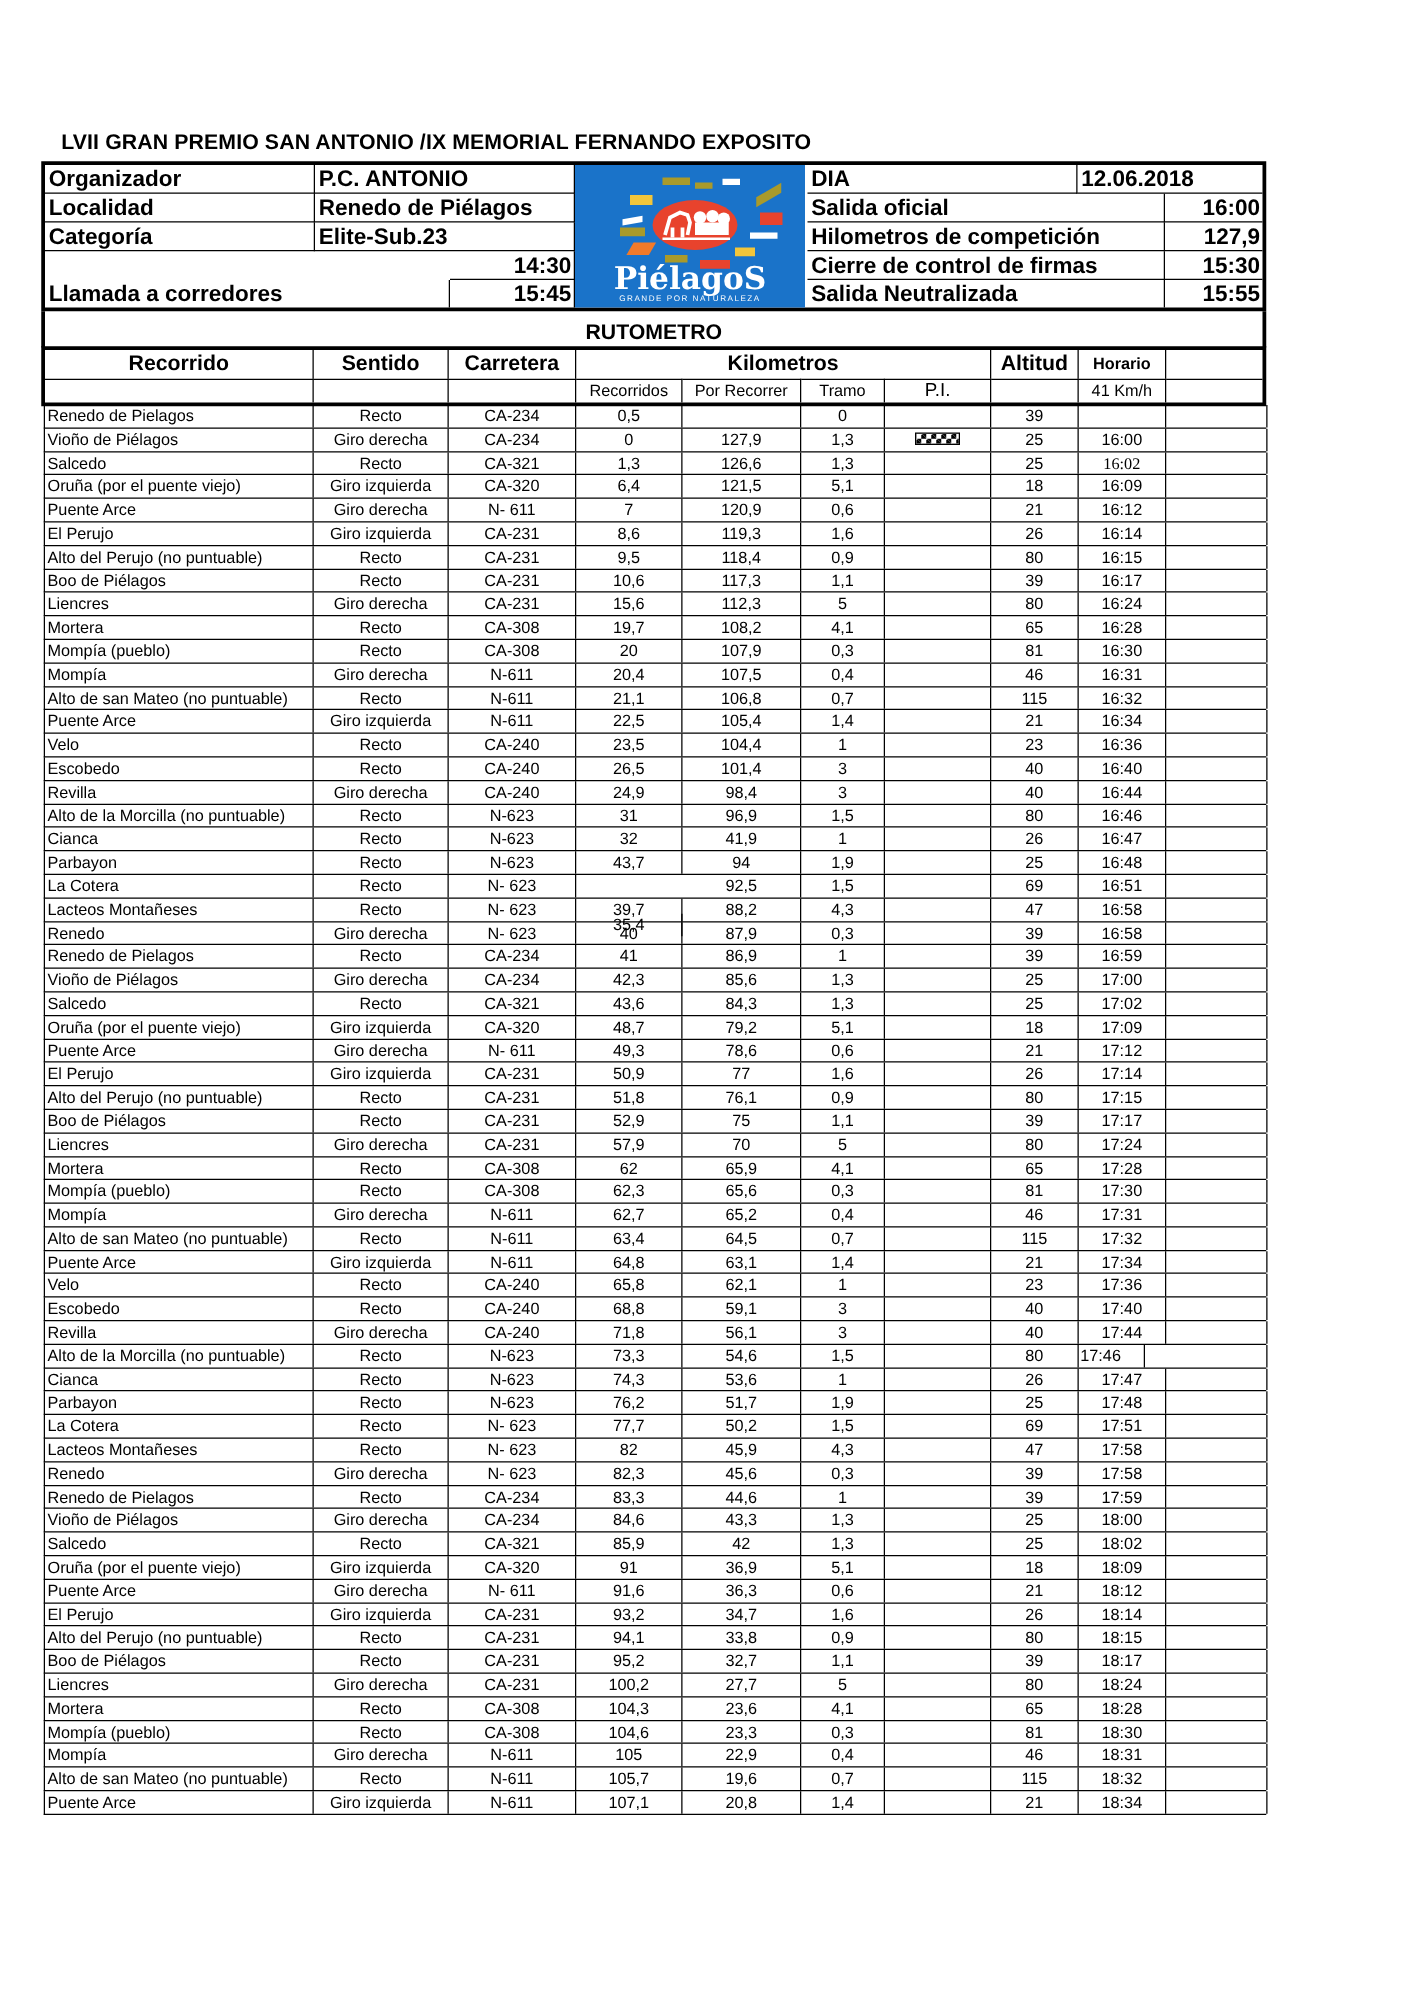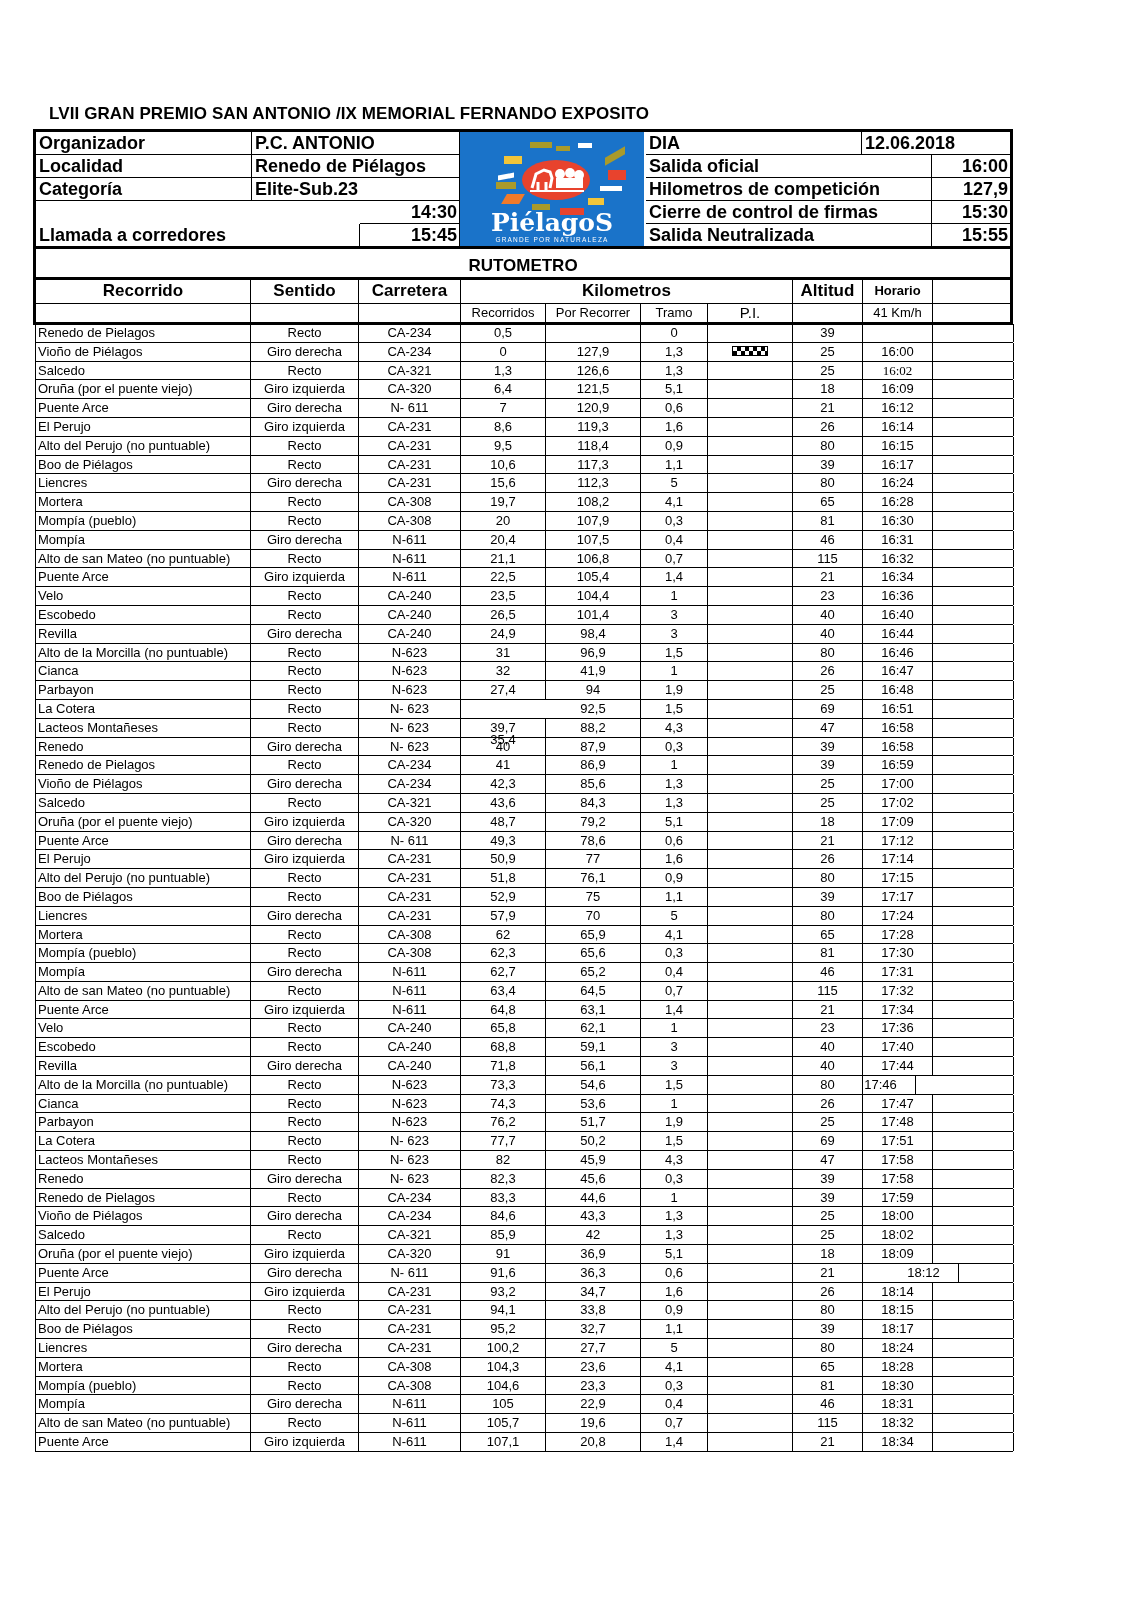--- a/index.html
+++ b/index.html
@@ -339,7 +339,7 @@
       <div class="c left" style="left: 0px; width: 215px;">Parbayon</div>
       <div class="c " style="left: 215px; width: 108px;">Recto</div>
       <div class="c " style="left: 323px; width: 102px;">N-623</div>
-      <div class="c " style="left: 425px; width: 85px;">27,4</div>
+      <div class="c " style="left: 425px; width: 85px;">43,7</div>
       <div class="c " style="left: 510px; width: 95px;">94</div>
       <div class="c " style="left: 605px; width: 67px;">1,9</div>
       <div class="c " style="left: 672px; width: 85px;"></div>

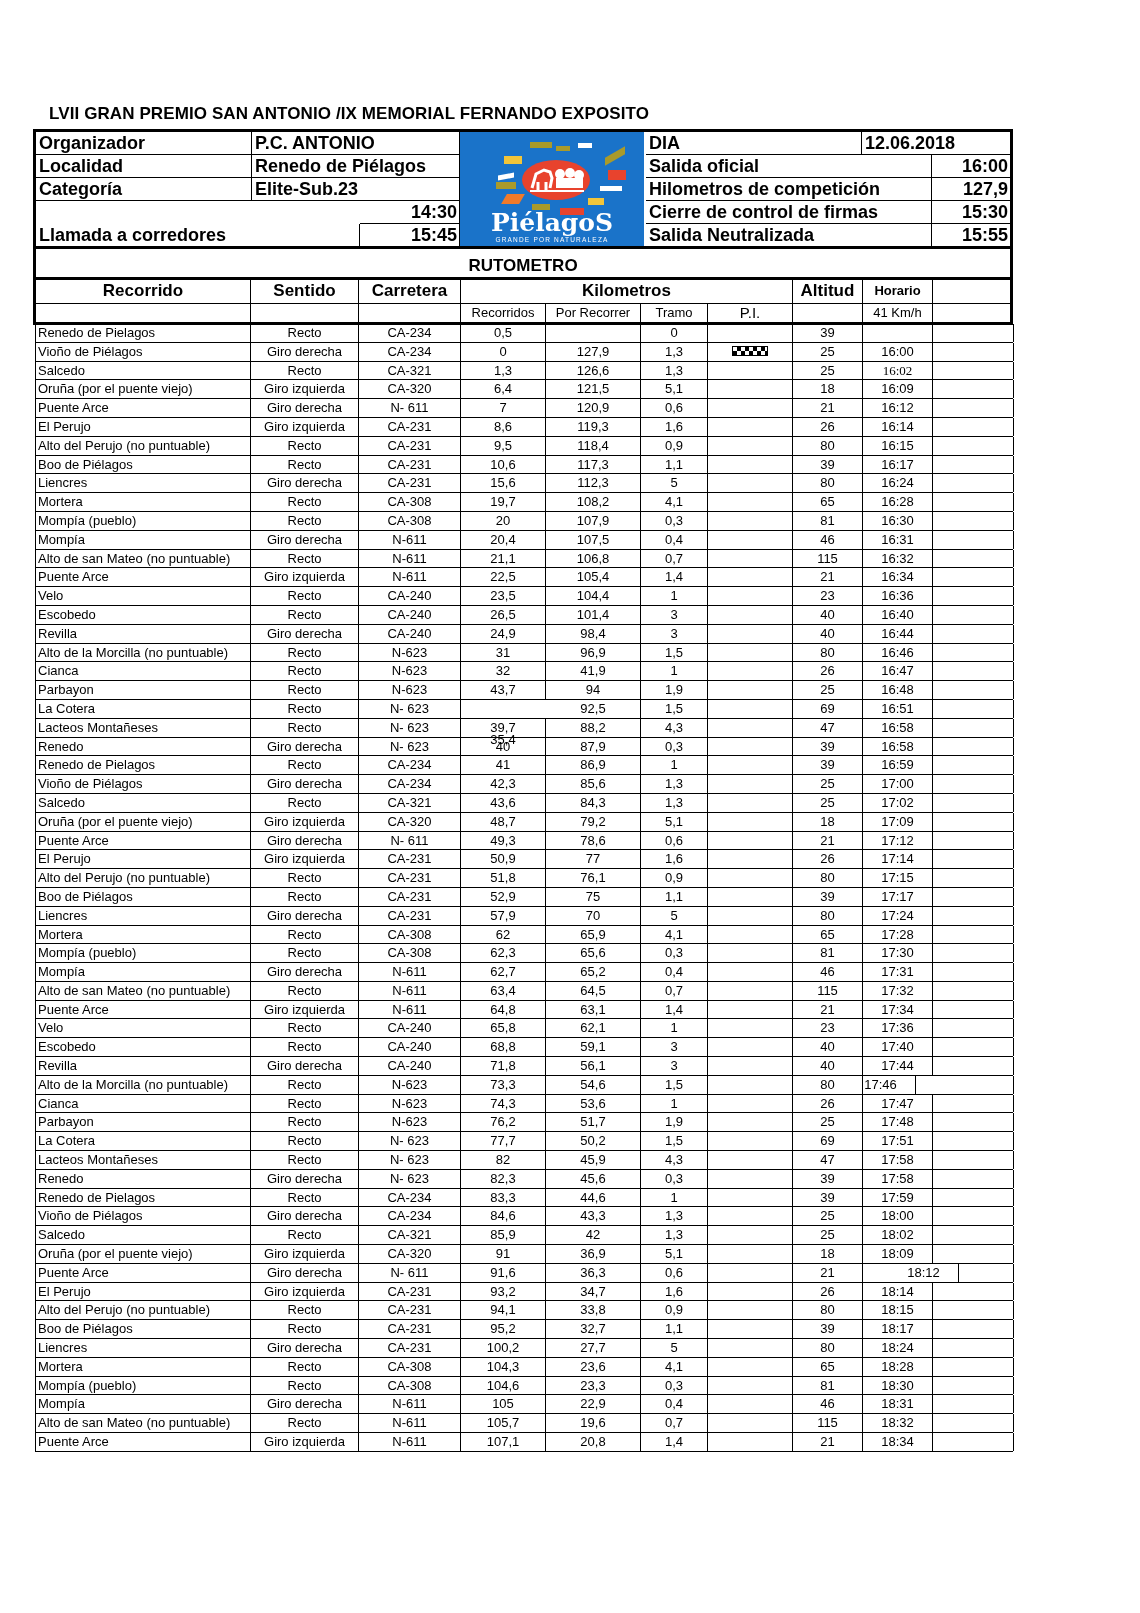--- a/index.html
+++ b/index.html
@@ -716,7 +716,7 @@
       <div class="c " style="left: 605px; width: 67px;">0,6</div>
       <div class="c " style="left: 672px; width: 85px;"></div>
       <div class="c " style="left: 757px; width: 70px;">21</div>
-      <div class="c " style="left: 853px; width: 70px;">18:12</div>
+      <div class="c " style="left: 827px; width: 70px;">18:12</div>
       <div class="c" style="left: 897px; width: 81px;"></div>
     </div>
     <div class="row" style="border-left: 1px solid rgb(0, 0, 0);">

